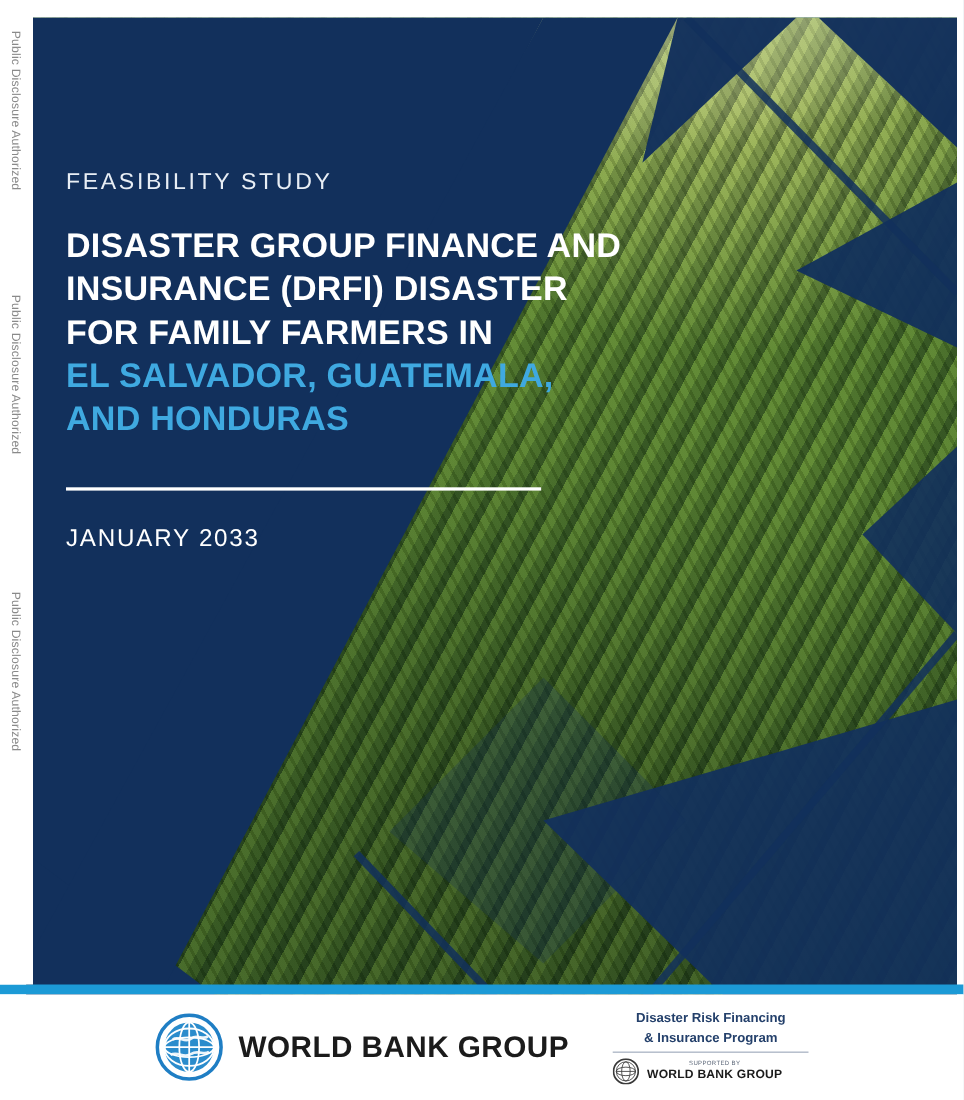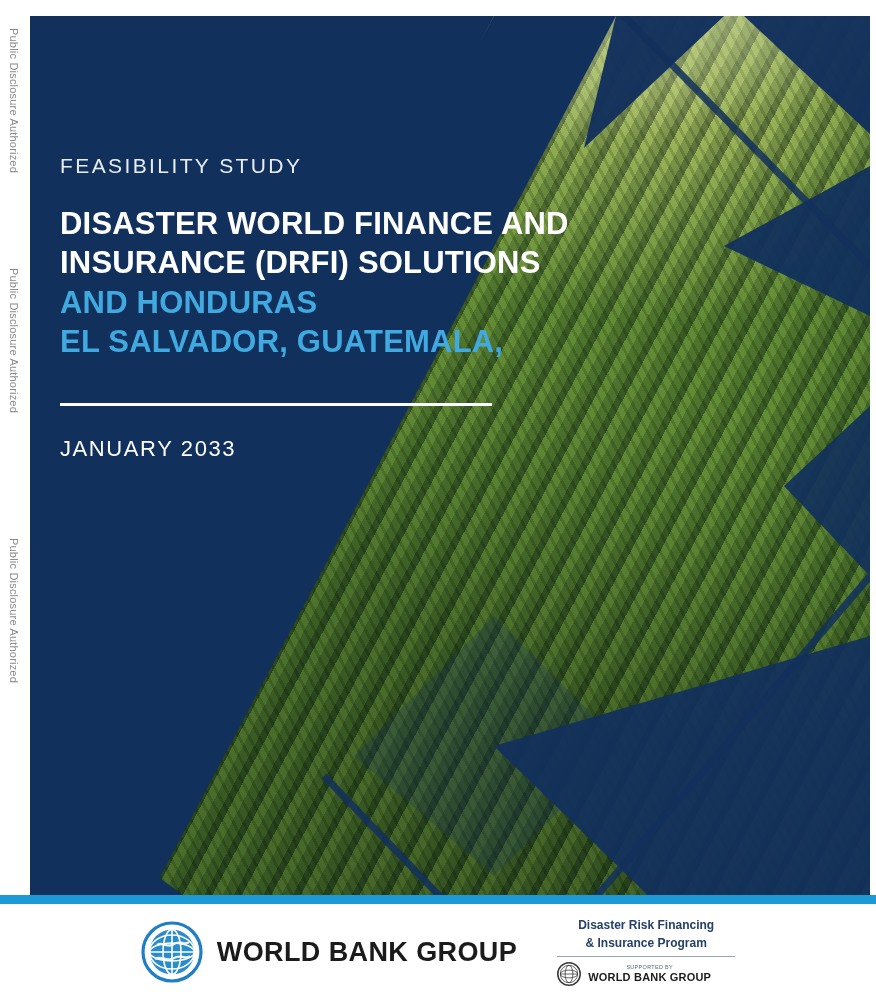--- a/index.html
+++ b/index.html
@@ -268,7 +268,7 @@
     <div class="text-block">
       <p class="eyebrow">FEASIBILITY STUDY</p>
       <h1 class="title">
-        <span>DISASTER WORLD FINANCE AND</span><br>
+        <span>DISASTER GROUP FINANCE AND</span><br>
         <span>INSURANCE (DRFI) SOLUTIONS</span><br>
         <span class="hl">AND HONDURAS</span>
         <span class="hl">EL SALVADOR, GUATEMALA,</span>

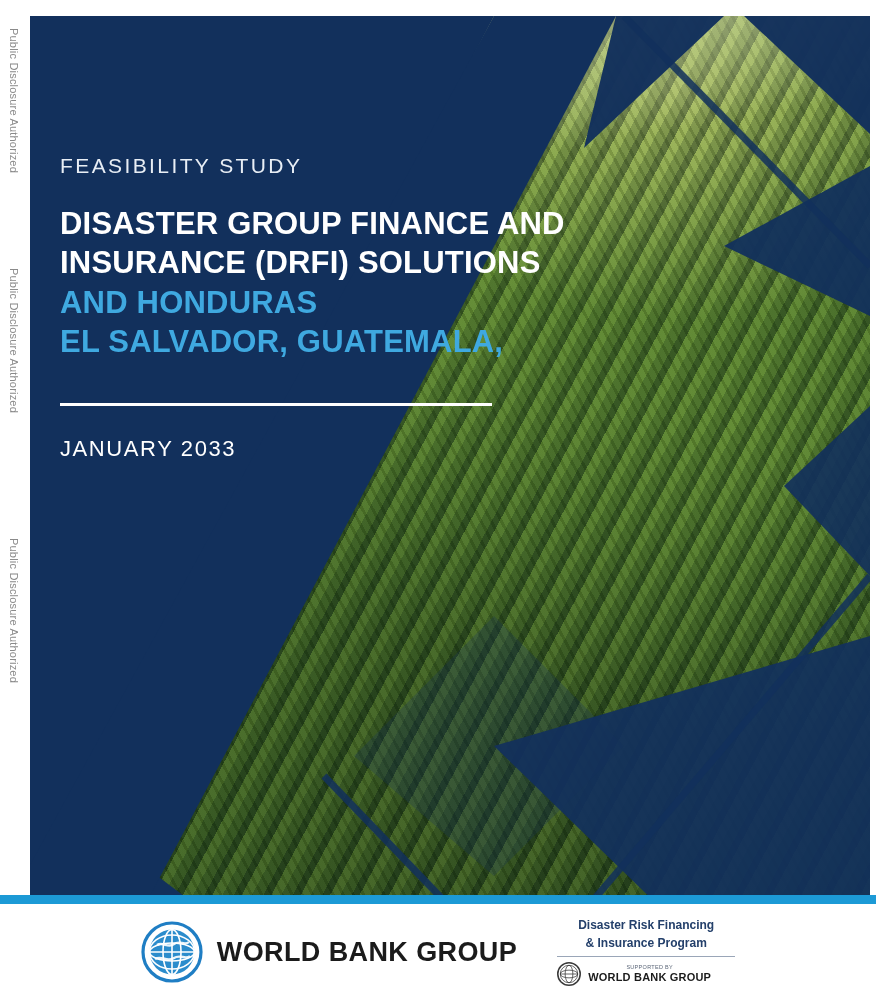--- a/index.html
+++ b/index.html
@@ -269,7 +269,7 @@
       <p class="eyebrow">FEASIBILITY STUDY</p>
       <h1 class="title">
         <span>DISASTER GROUP FINANCE AND</span><br>
-        <span>INSURANCE (DRFI) SOLUTIONS</span><br>
+        <span>INSURANCE (DRFI) DISASTER</span><br>
         <span class="hl">AND HONDURAS</span>
         <span class="hl">EL SALVADOR, GUATEMALA,</span>
       </h1>

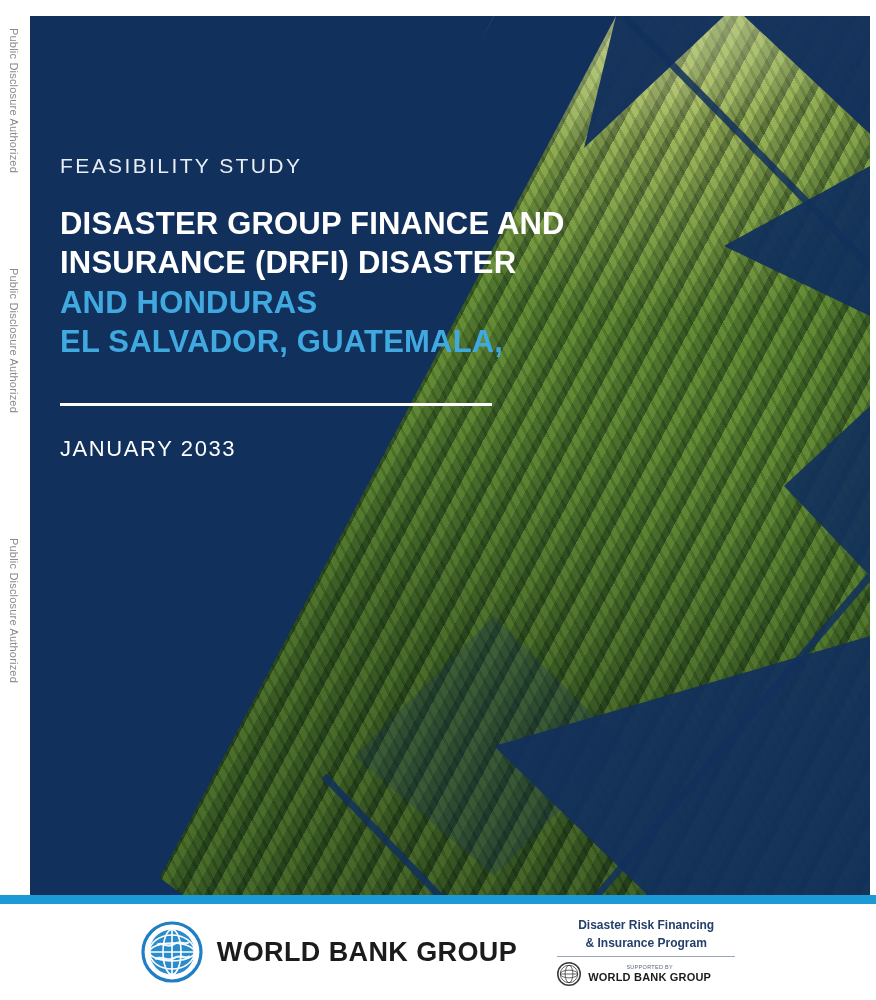--- a/index.html
+++ b/index.html
@@ -270,6 +270,7 @@
       <h1 class="title">
         <span>DISASTER GROUP FINANCE AND</span><br>
         <span>INSURANCE (DRFI) DISASTER</span><br>
+        <span>FOR FAMILY FARMERS IN</span>
         <span class="hl">AND HONDURAS</span>
         <span class="hl">EL SALVADOR, GUATEMALA,</span>
       </h1>

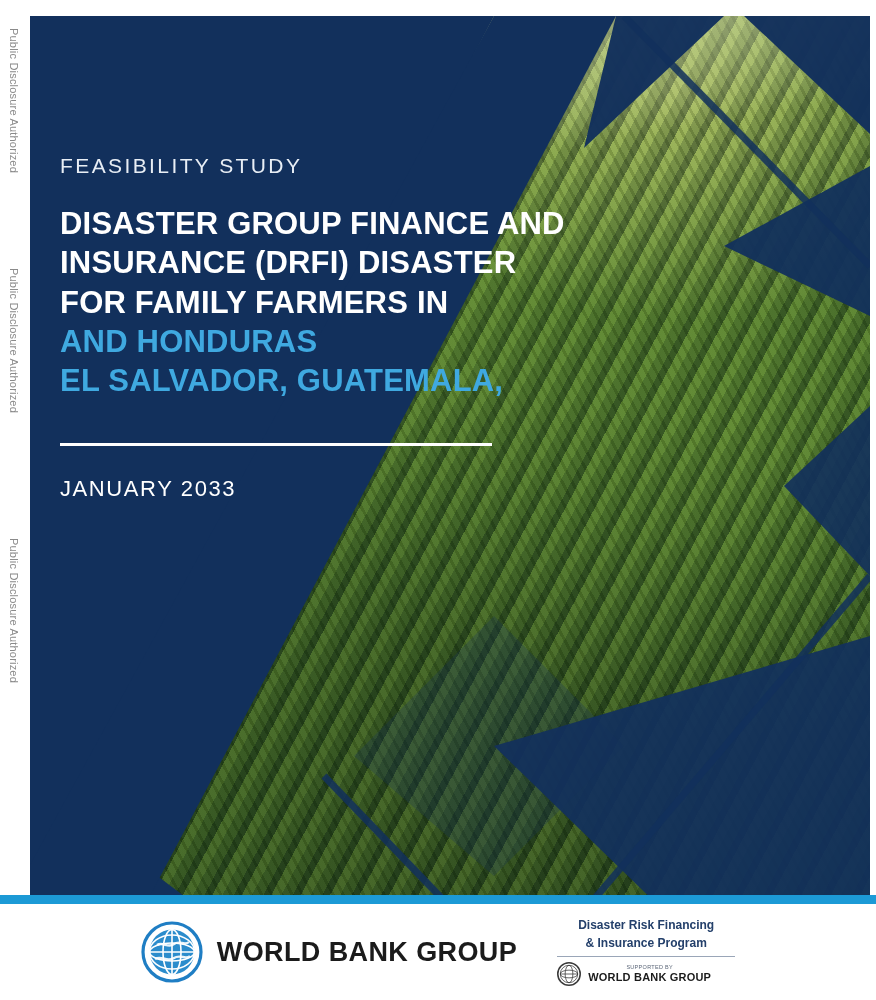--- a/index.html
+++ b/index.html
@@ -271,8 +271,8 @@
         <span>DISASTER GROUP FINANCE AND</span><br>
         <span>INSURANCE (DRFI) DISASTER</span><br>
         <span>FOR FAMILY FARMERS IN</span>
+        <span class="hl">EL SALVADOR, GUATEMALA,</span>
         <span class="hl">AND HONDURAS</span>
-        <span class="hl">EL SALVADOR, GUATEMALA,</span>
       </h1>
       <div class="rule"></div>
       <p class="date">JANUARY 2033</p>

